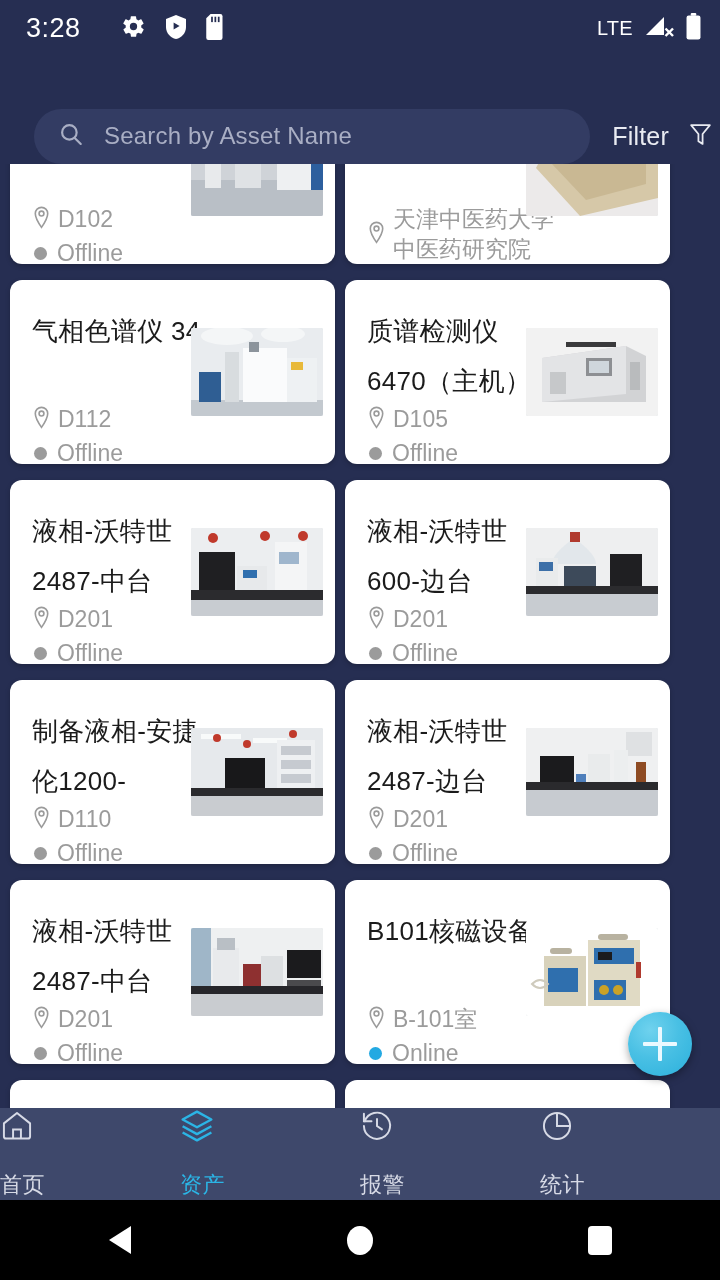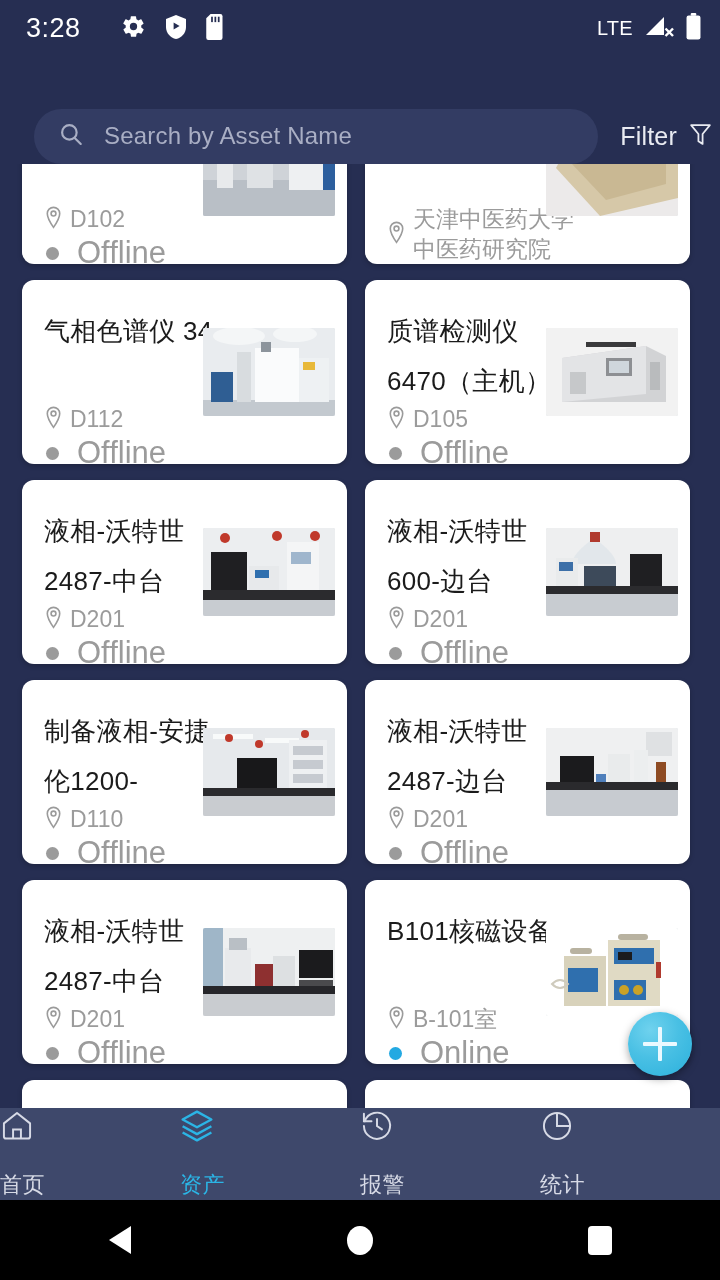--- a/index.html
+++ b/index.html
@@ -35,7 +35,7 @@
   }
   .search-ph { color: #A9AEC4; font-size: 24px; letter-spacing: .2px; }
   .filter-btn {
-    display: flex; align-items: center; gap: 12px; margin-left: 22px; color: #E9EBF2;
+    display: flex; align-items: center; gap: 20px; margin-left: 22px; color: #E9EBF2;
   }
   .filter-label { font-size: 25px; letter-spacing: .2px; }
 

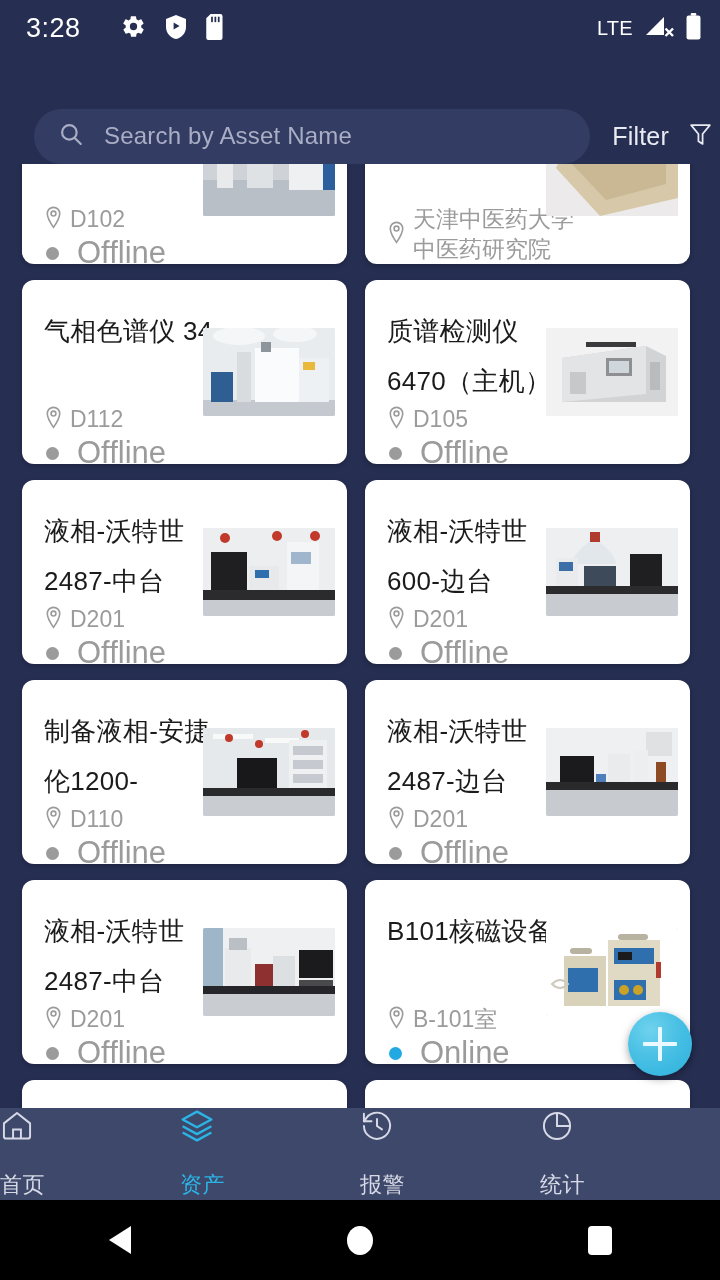--- a/index.html
+++ b/index.html
@@ -46,7 +46,7 @@
   }
   .grid {
     position: absolute; top: -84px; left: 0; width: 720px;
-    display: flex; flex-wrap: wrap; padding: 0 22px; gap: 16px 18px;
+    display: flex; flex-wrap: wrap; padding: 0 10px; gap: 16px 10px;
   }
   .card {
     width: 325px; height: 184px; background: #FFFFFF; border-radius: 12px;

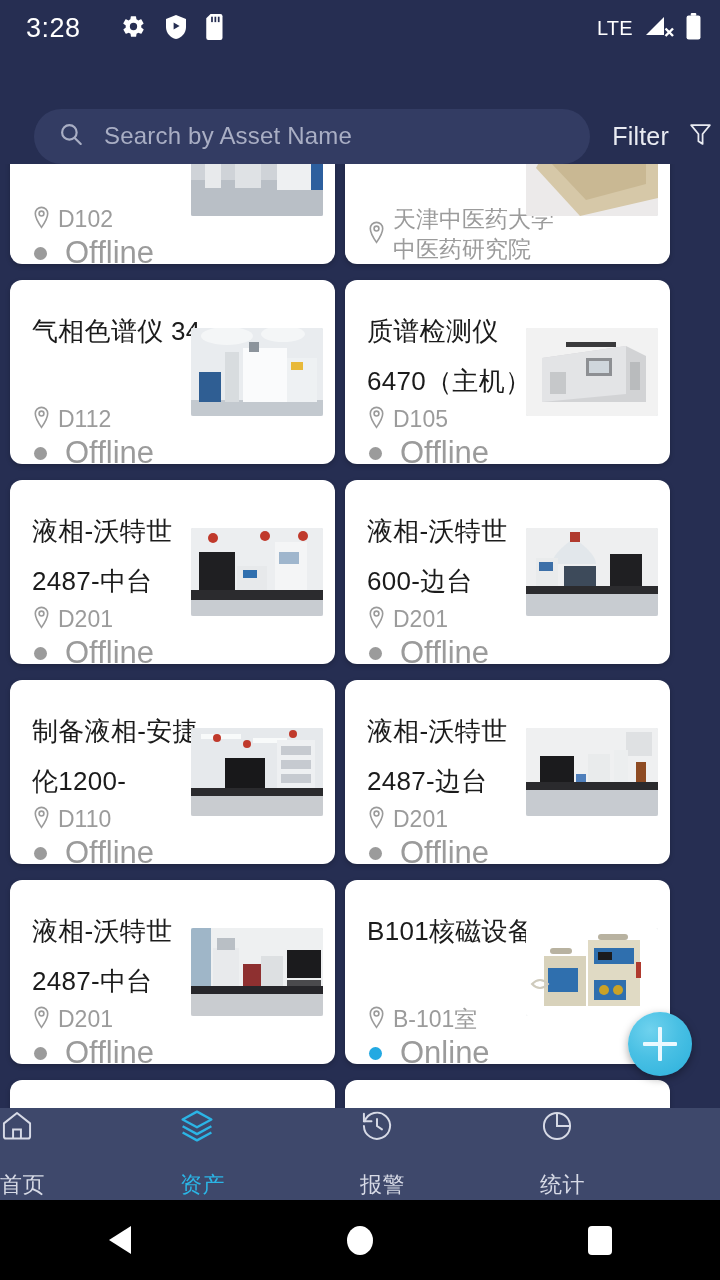--- a/index.html
+++ b/index.html
@@ -61,7 +61,7 @@
   }
   .meta { display: flex; align-items: center; gap: 7px; margin-top: 2px; }
   .meta-loc { color: #9B9B9B; font-size: 23px; line-height: 30px; max-width: 178px; }
-  .meta-stat { color: #9B9B9B; font-size: 31px; line-height: 30px; margin-left: 8px; }
+  .meta-stat { color: #9B9B9B; font-size: 23px; line-height: 30px; }
   .dot { width: 13px; height: 13px; border-radius: 50%; flex: 0 0 auto; margin-left: 2px; }
   .dot.offline { background: #9B9B9B; }
   .dot.online { background: #23A9E2; }

